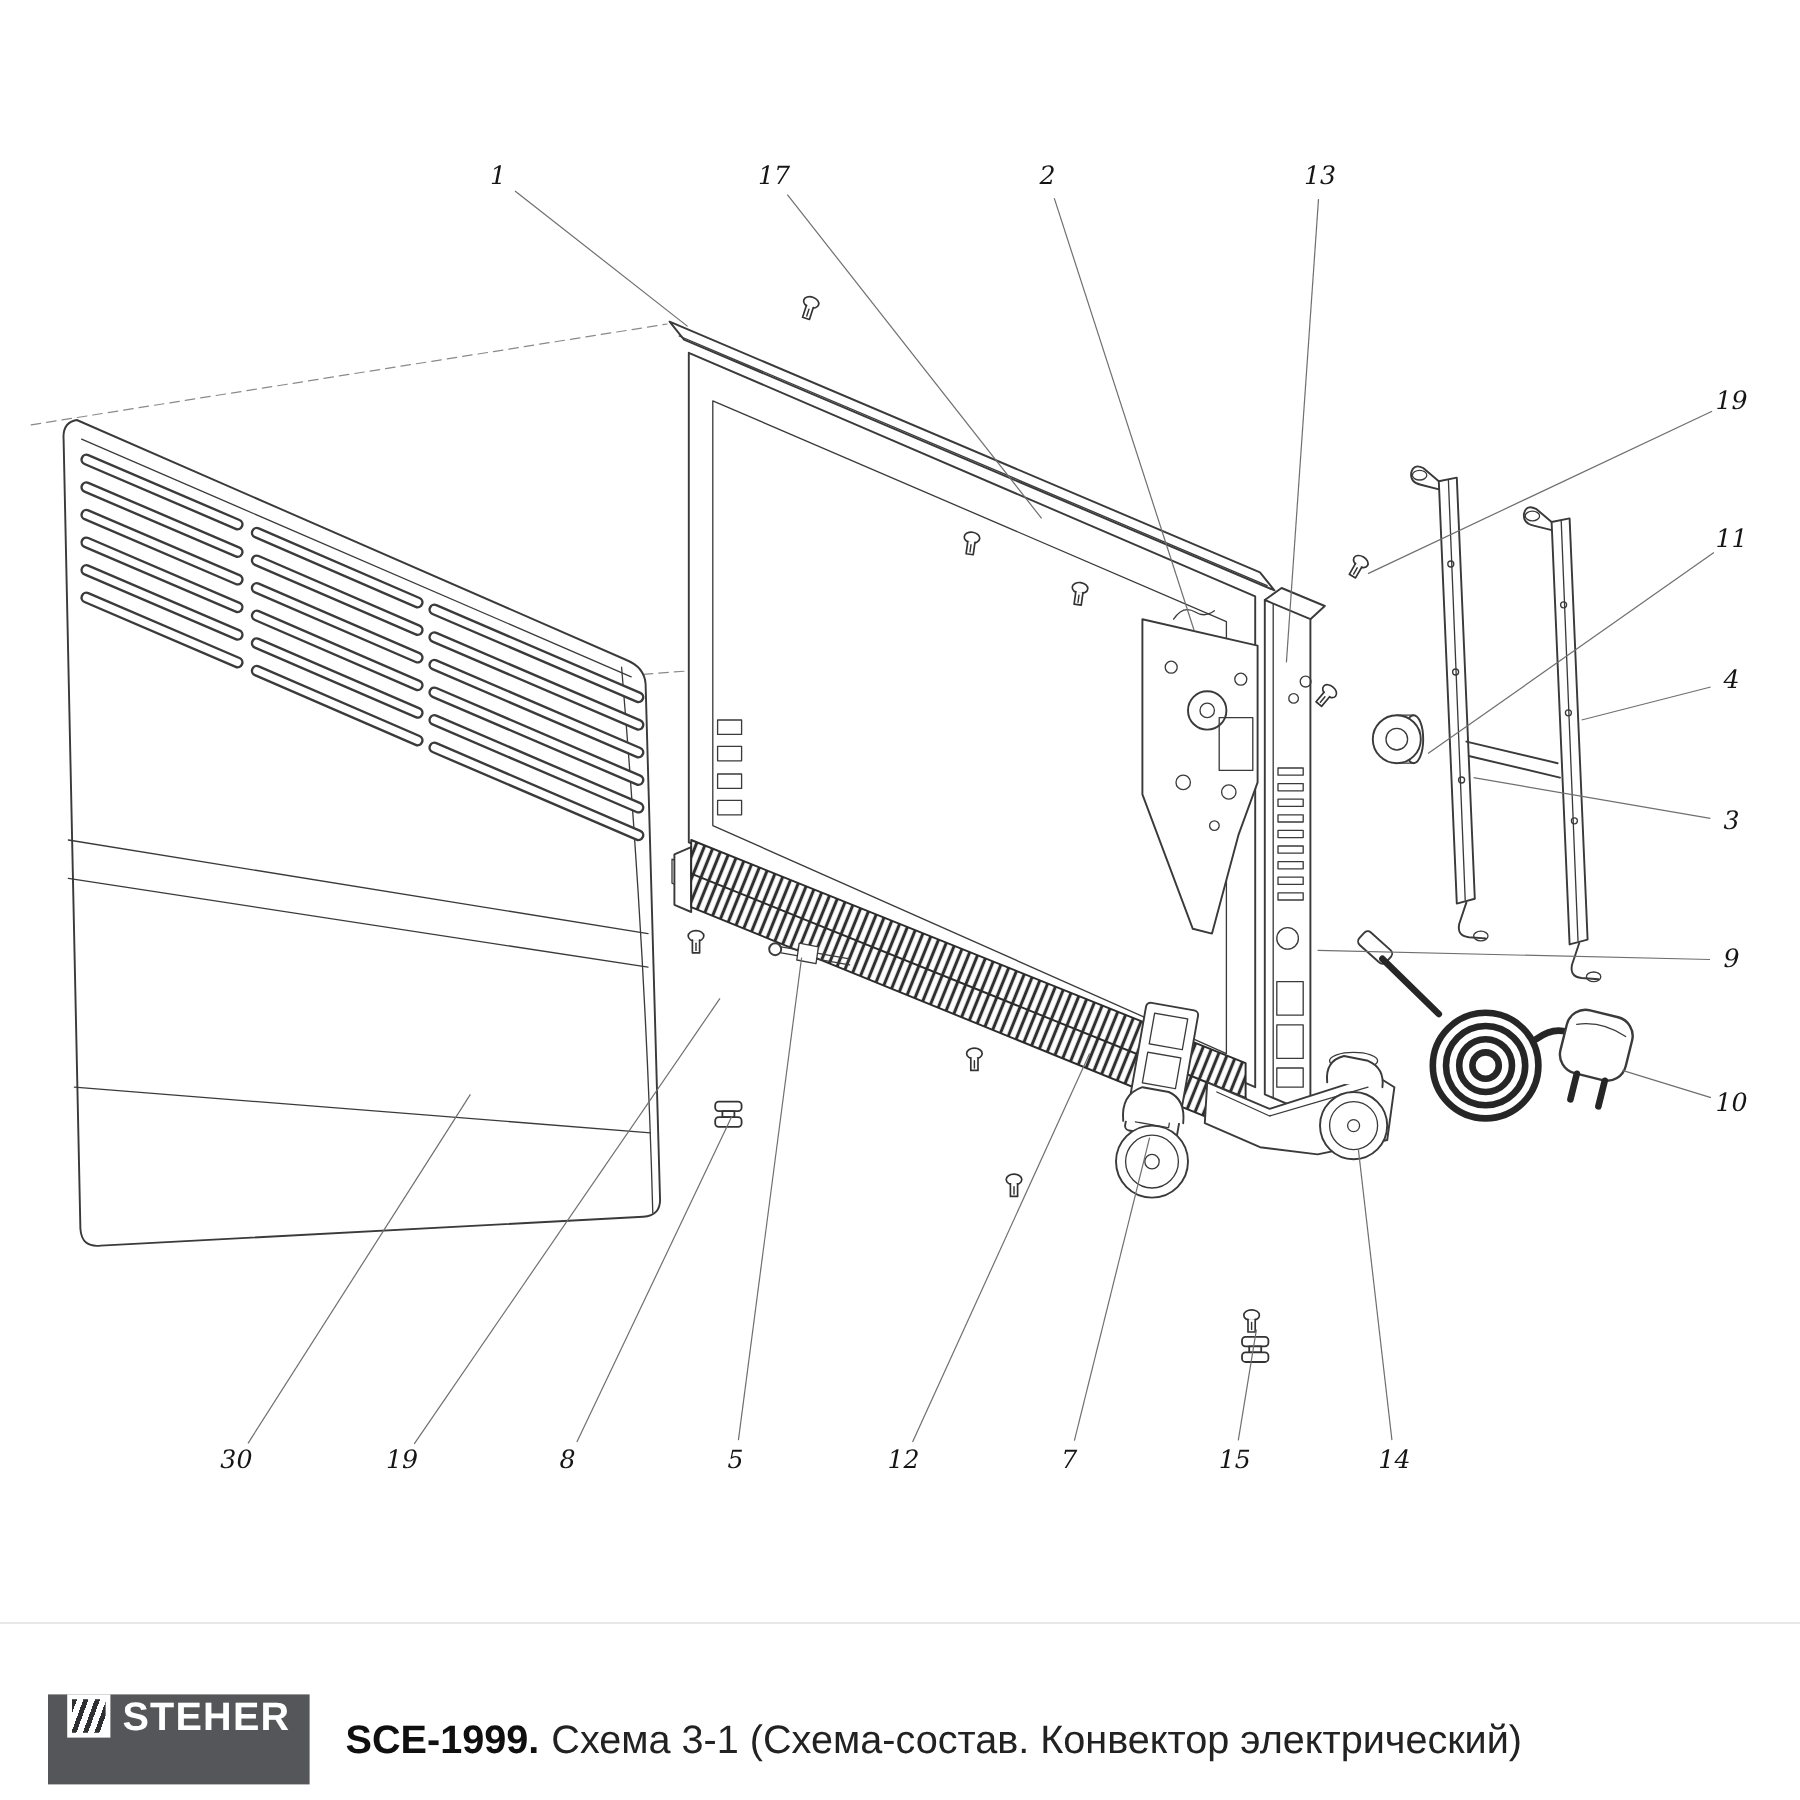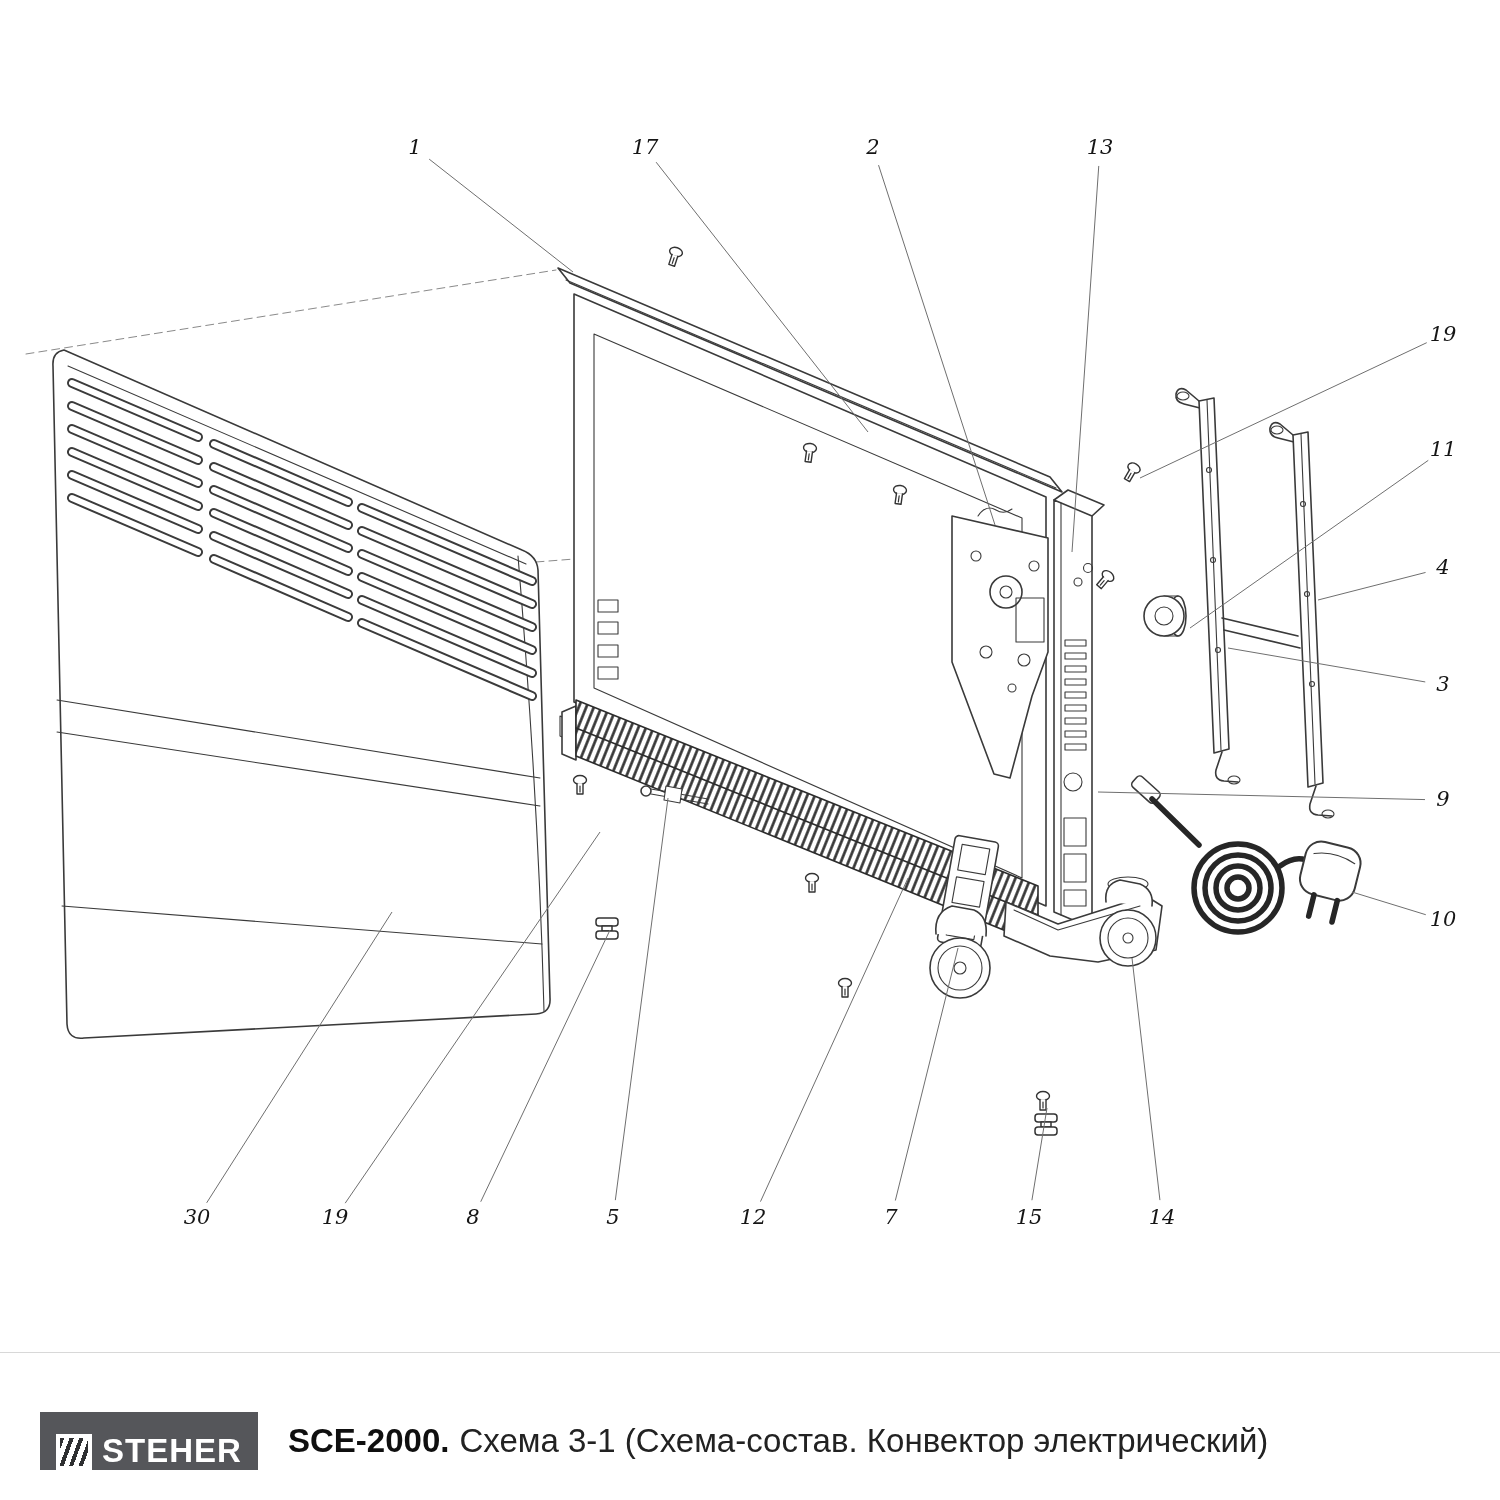--- a/index.html
+++ b/index.html
@@ -14,7 +14,7 @@
   .thick{stroke:#262626;stroke-width:5.5;fill:none;}
   .footer-rule{position:absolute;left:0;top:1352px;width:1500px;height:1px;background:#d8d8d8;}
   .footer{position:absolute;left:40px;top:1412px;display:flex;align-items:center;gap:30px;}
-  .logo{width:218px;height:58px;background:#55565a;display:flex;align-items:flex-end;justify-content:center;gap:10px;}
+  .logo{width:218px;height:75px;background:#55565a;display:flex;align-items:flex-start;justify-content:center;gap:10px;}
   .logo-icon{width:36px;height:36px;background:#fff;position:relative;flex:0 0 auto;}
   .logo-icon::after{content:"";position:absolute;inset:4px;
       background:repeating-linear-gradient(110deg,#2e2f31 0 4px,#ffffff 4px 9px);}

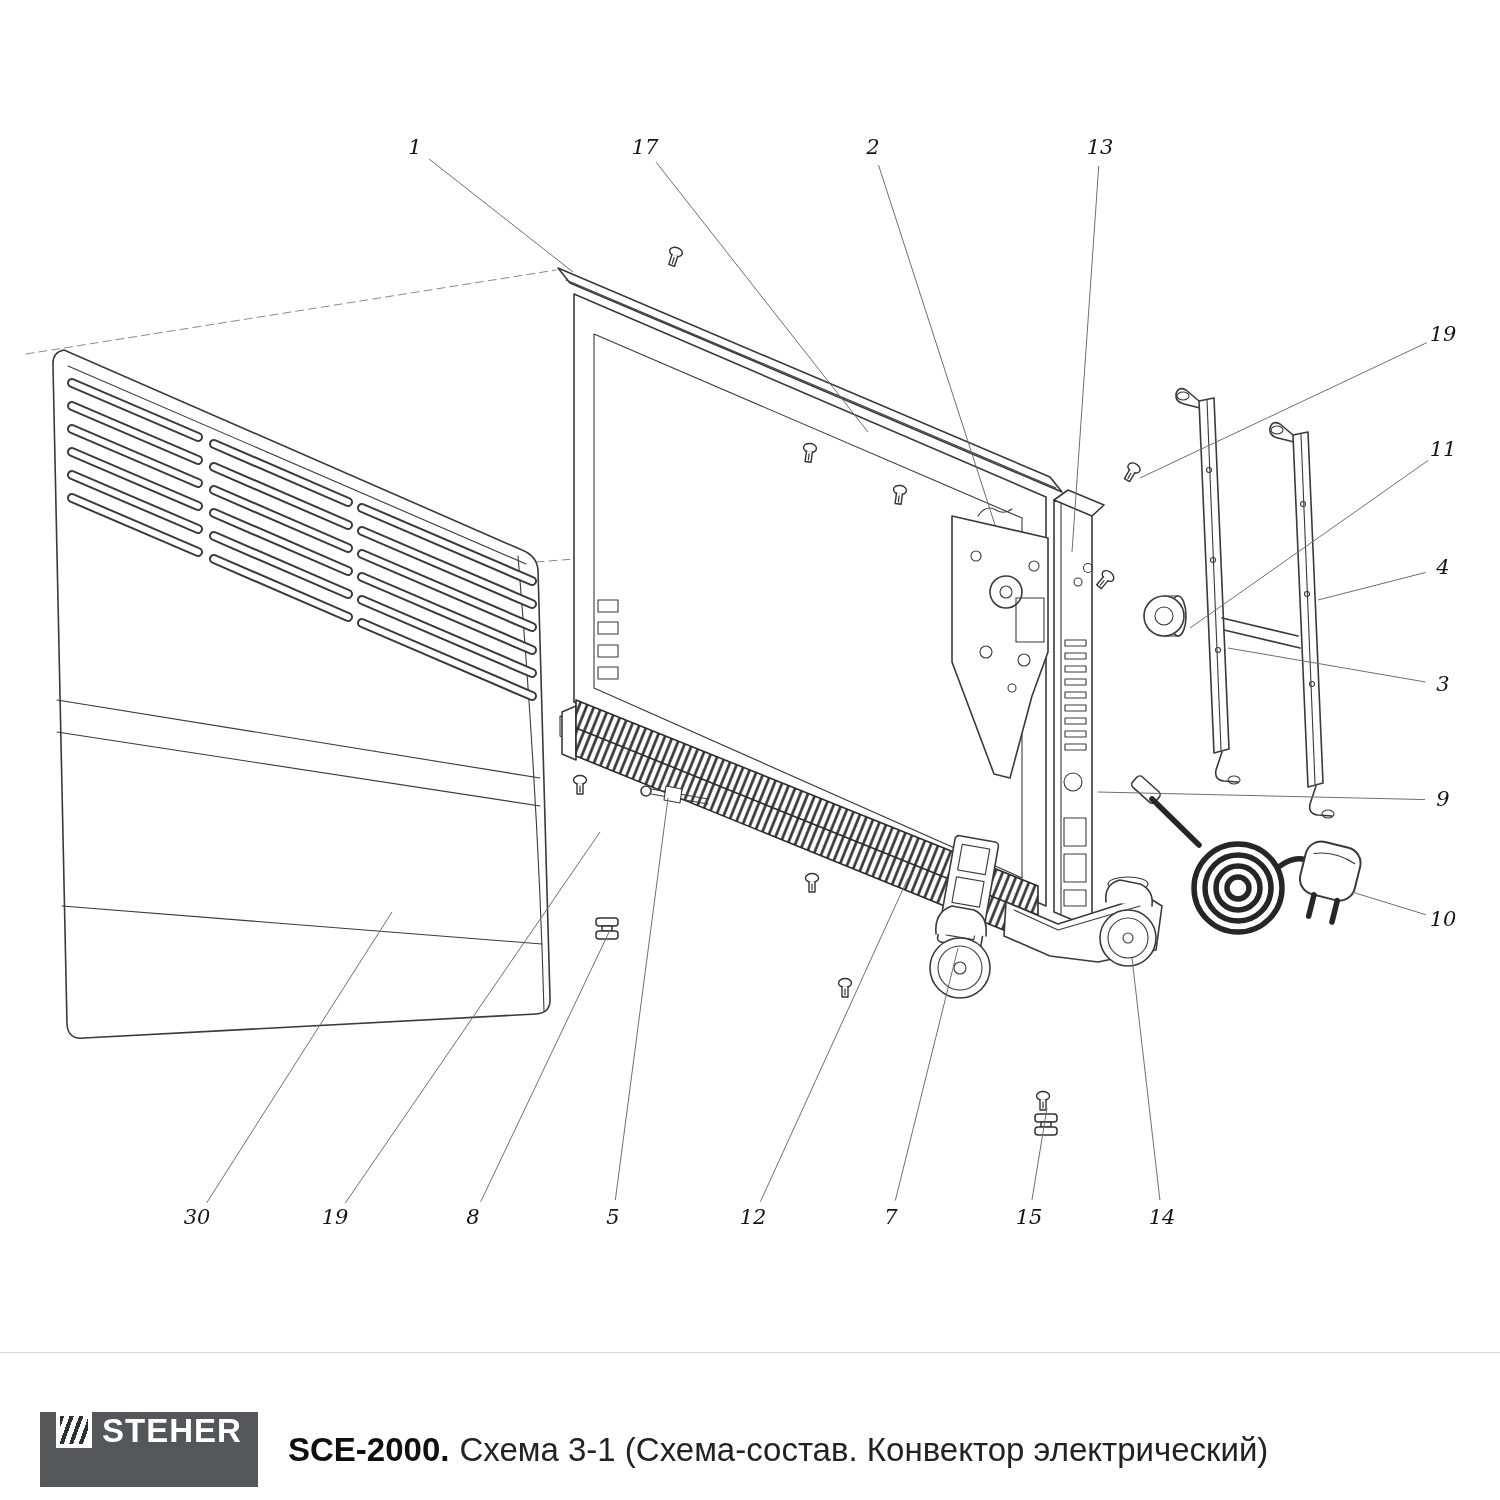--- a/index.html
+++ b/index.html
@@ -287,7 +287,7 @@
     <span class="logo-text">STEHER</span>
   </div>
   <div class="caption">
-    <span class="model">SCE-2000.</span><span class="subtitle">Схема 3-1 (Схема-состав. Конвектор электрический)</span>
+    <span class="model">SCE-1999.</span><span class="subtitle">Схема 3-1 (Схема-состав. Конвектор электрический)</span>
   </div>
 </div>
 

